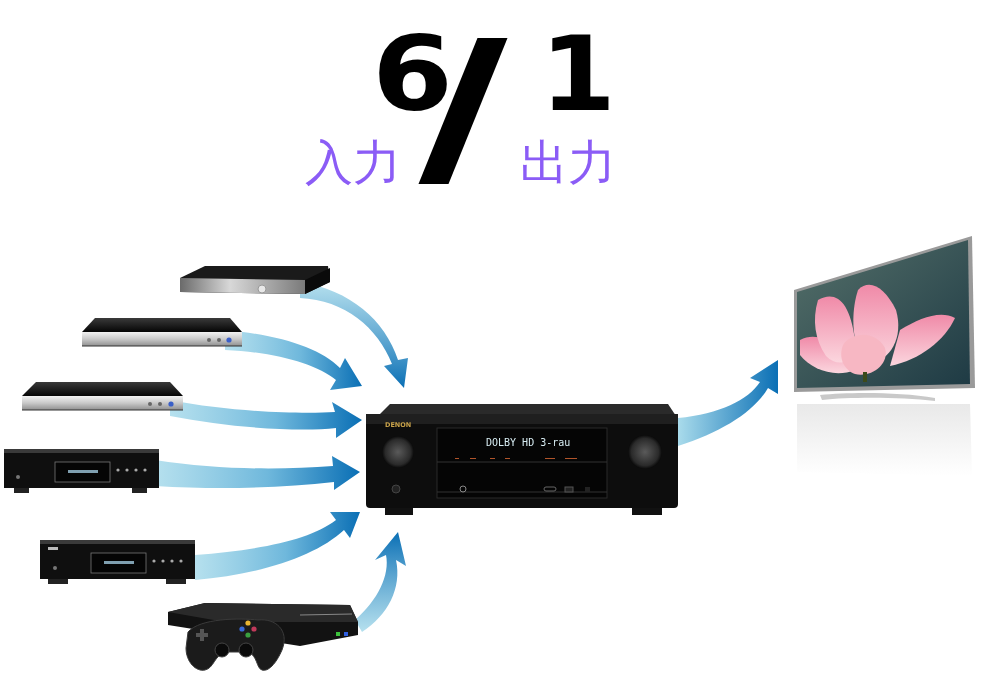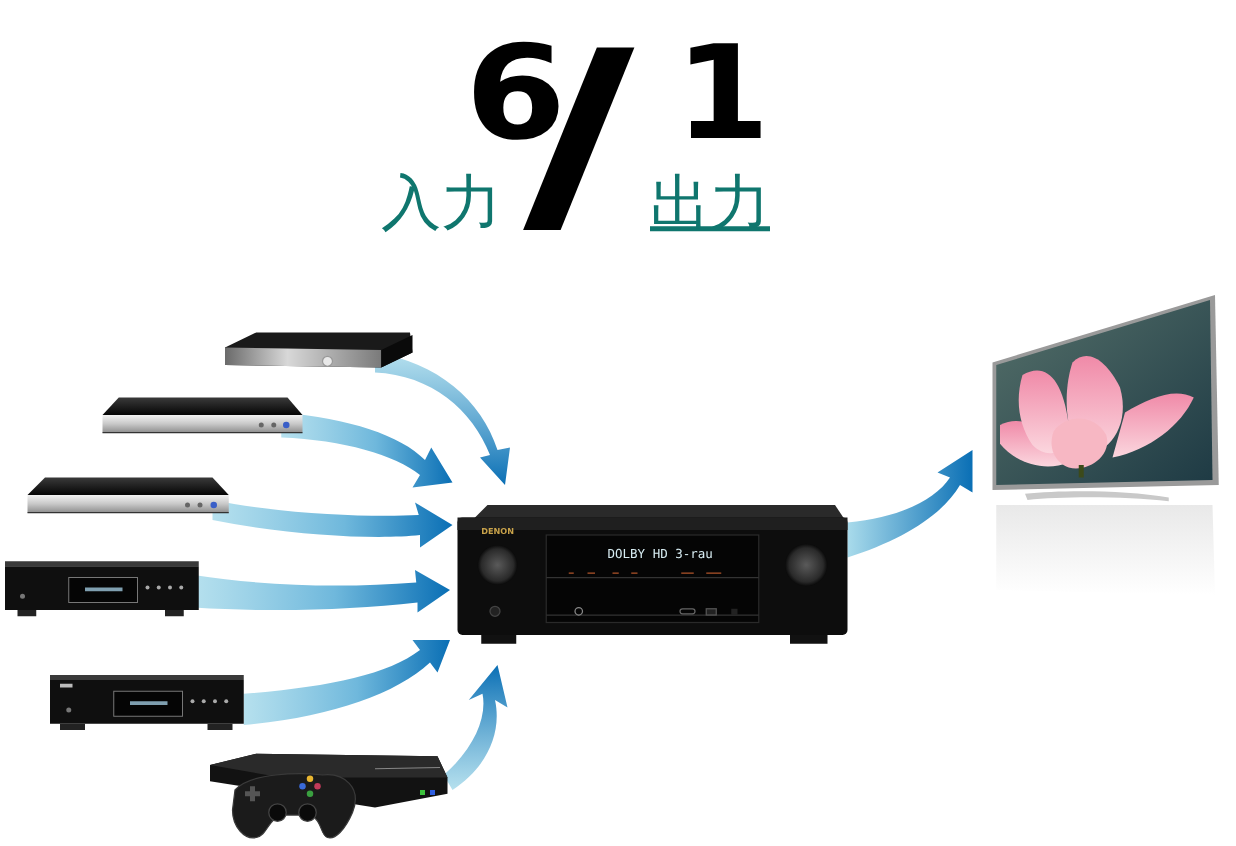--- a/index.html
+++ b/index.html
@@ -8,7 +8,7 @@
   #num-in { left: 372px; top: 22px; font-size: 104px; letter-spacing: -2px; transform: scaleX(1.12); transform-origin: left top; }
   #num-out { left: 540px; top: 22px; font-size: 104px; transform: scaleX(1.05); transform-origin: left top; }
   .slash { position: absolute; left: 448px; top: 38px; width: 30px; height: 146px; background: #000; transform: skewX(-22deg); }
-  .jp { position: absolute; font-size: 48px; color: #0f766e; line-height: 1; font-family: "DejaVu Sans", sans-serif; }
+  .jp { position: absolute; font-size: 48px; color: #8b5cf6; line-height: 1; font-family: "DejaVu Sans", sans-serif; }
   #jp-in { left: 305px; top: 138px; }
   #jp-out { left: 520px; top: 138px; text-decoration: underline; }
   svg.stage { position: absolute; left: 0; top: 0; }

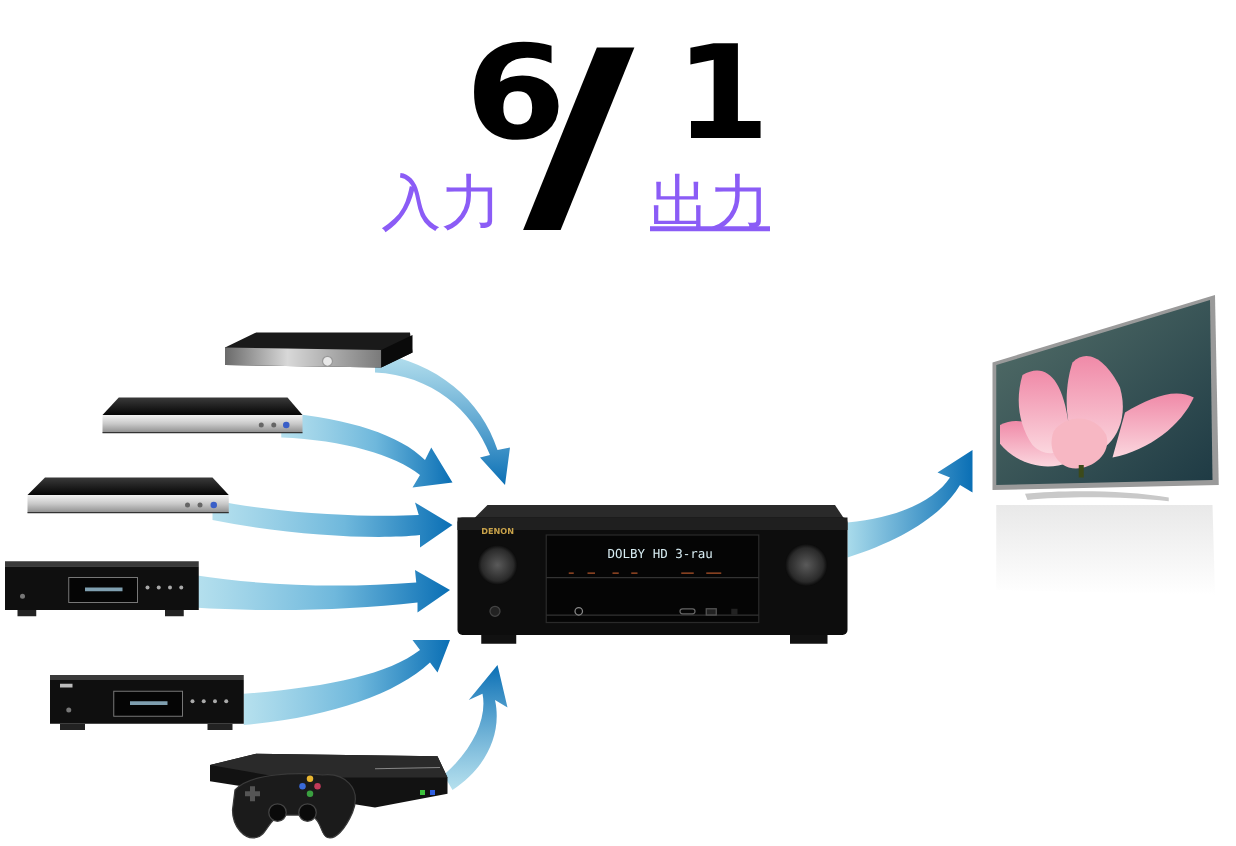--- a/index.html
+++ b/index.html
@@ -10,7 +10,7 @@
   .slash { position: absolute; left: 448px; top: 38px; width: 30px; height: 146px; background: #000; transform: skewX(-22deg); }
   .jp { position: absolute; font-size: 48px; color: #8b5cf6; line-height: 1; font-family: "DejaVu Sans", sans-serif; }
   #jp-in { left: 305px; top: 138px; }
-  #jp-out { left: 520px; top: 138px; text-decoration: underline; }
+  #jp-out { left: 520px; top: 138px; }
   svg.stage { position: absolute; left: 0; top: 0; }
   .hidden-label { position: absolute; width: 1px; height: 1px; overflow: hidden; clip: rect(0 0 0 0); }
 </style>

